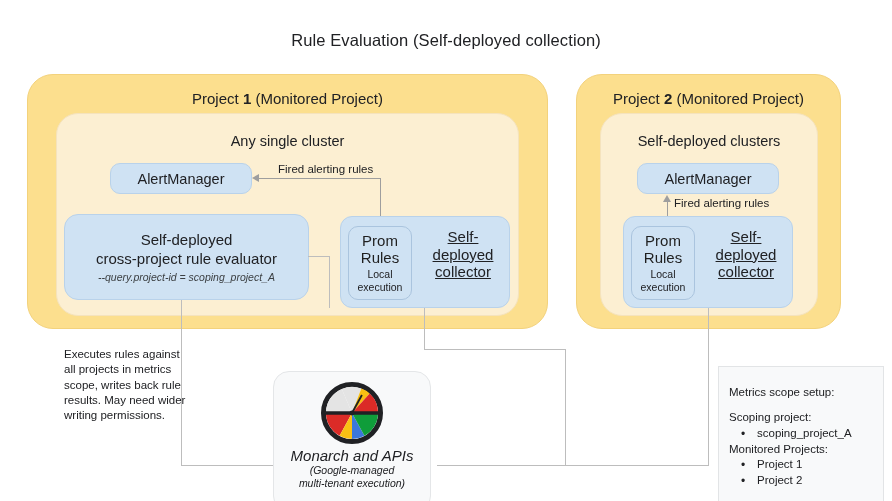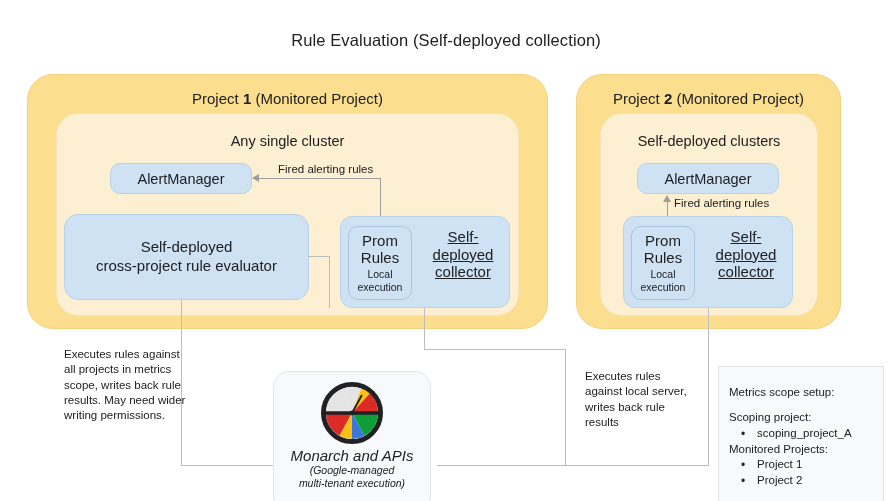--- a/index.html
+++ b/index.html
@@ -192,6 +192,7 @@
   <div class="abs blue-box round-lg" style="left:64px; top:203px; width:245px; height:86px;">
     <span class="evaluator-l1">Self-deployed</span>
     <span class="evaluator-l2">cross-project rule evaluator</span>
+    <span class="evaluator-flag">--query.project-id = scoping_project_A</span>
   </div>
 
   <div class="abs" style="left:340px; top:205px; width:170px; height:92px; background:#CFE2F3; border:1px solid #b9d2ea; border-radius:12px;"></div>

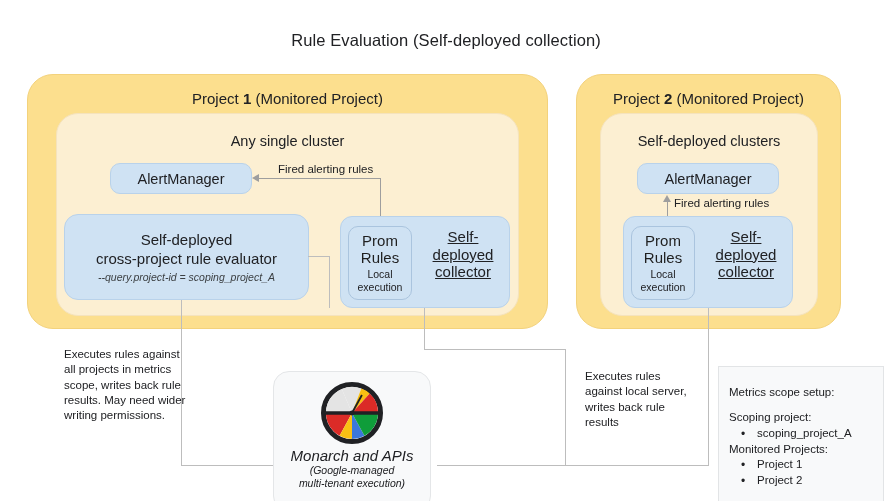--- a/index.html
+++ b/index.html
@@ -255,7 +255,6 @@
   <div class="abs line-h" style="left:566px; top:454px; width:143px;"></div>
 
   <div class="note" style="left:64px; top:336px; width:122px;">Executes rules against all projects in metrics scope, writes back rule results. May need wider writing permissions.</div>
-  <div class="note" style="left:585px; top:358px; width:110px;">Executes rules against local server, writes back rule results</div>
 
   <div class="abs" id="monarch-card" style="left:273px; top:360px; width:158px; height:141px; padding-top:10px;">
     <div style="width:62px; height:62px;">

